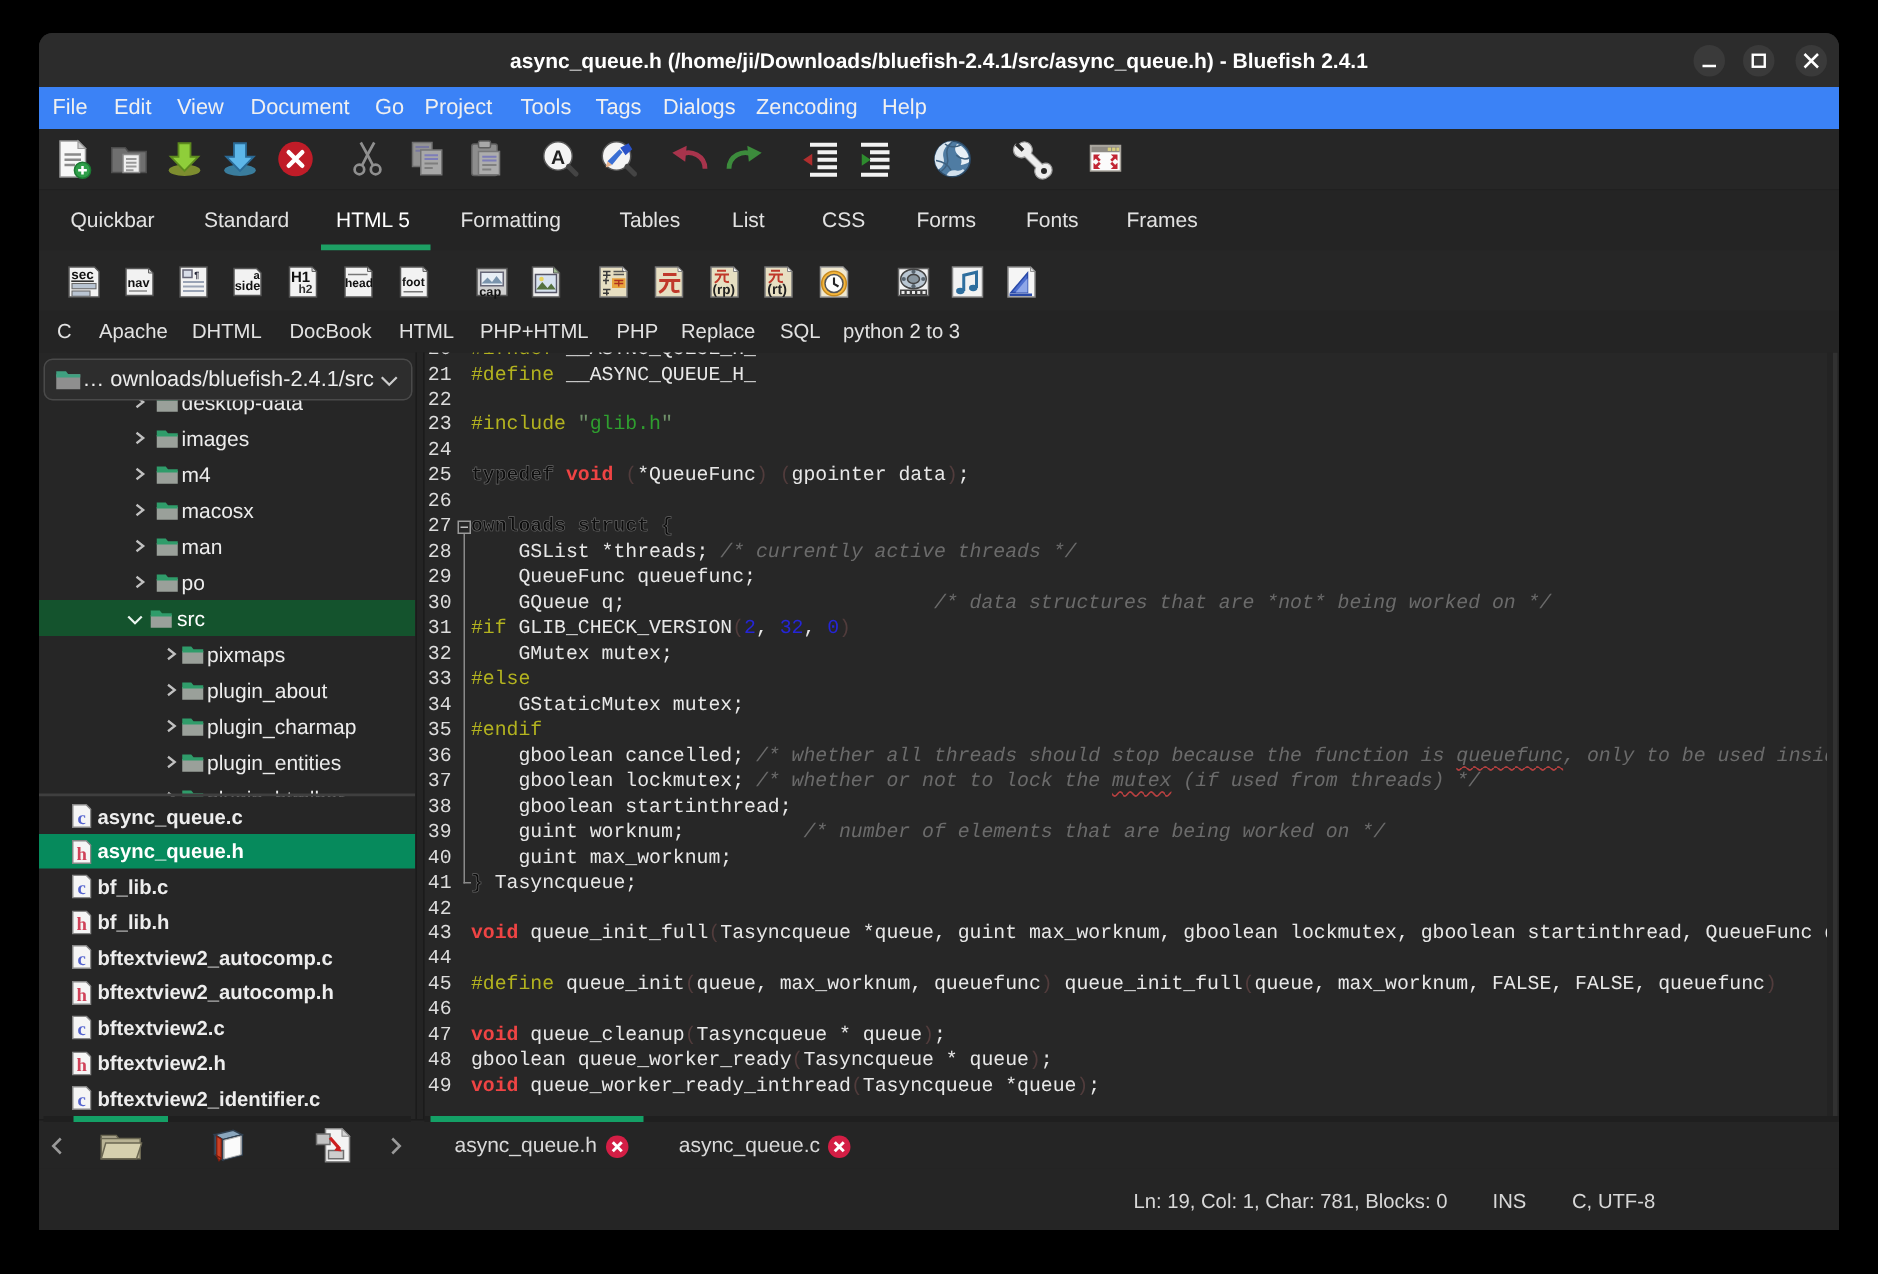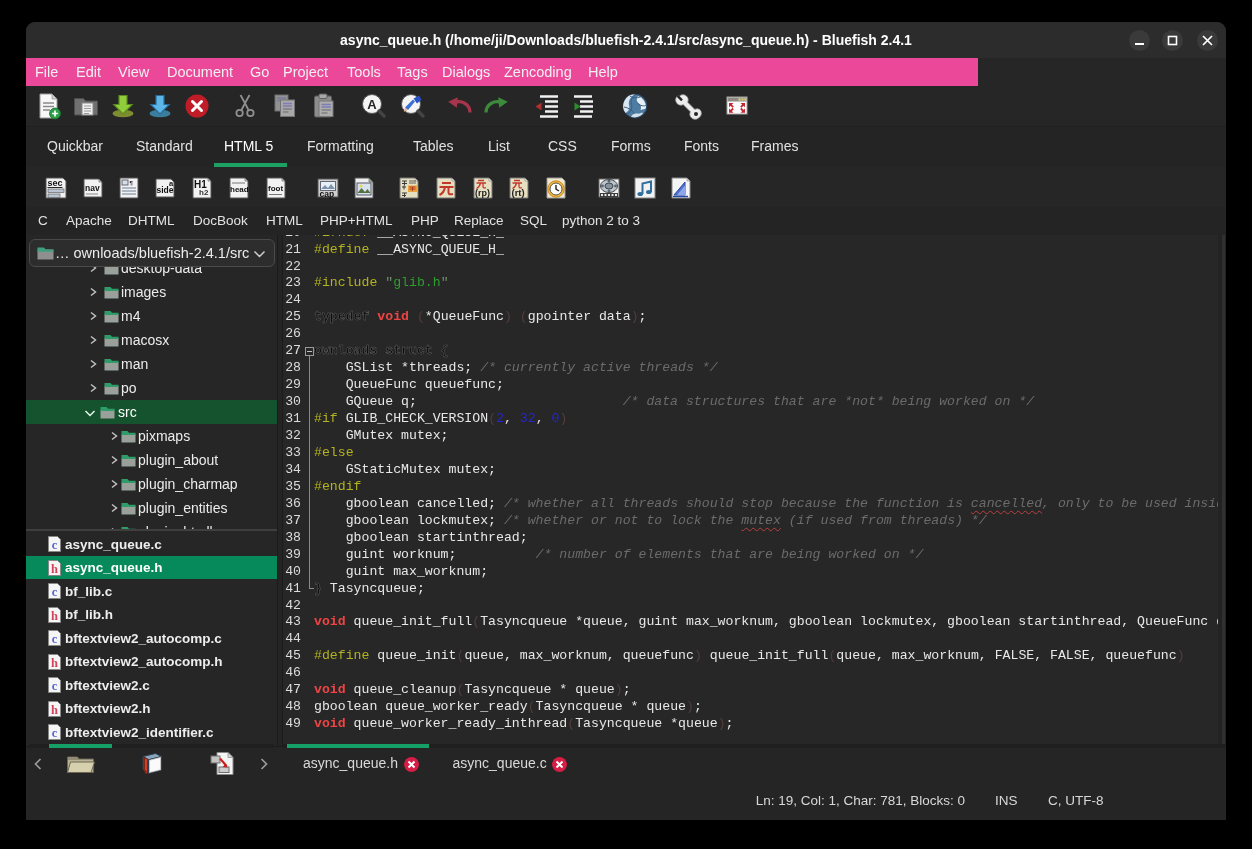--- a/index.html
+++ b/index.html
@@ -14,7 +14,7 @@
          color:#ffffff;font-size:14px;font-weight:bold;}
   .wbtn{position:absolute;top:8px;width:21px;height:21px;border-radius:50%;background:#3a3a3a;}
   
-  #menubar{position:absolute;left:0;top:36px;width:952px;height:28px;background:#ec4899;}
+  #menubar{position:absolute;left:0;top:36px;width:1200px;height:28px;background:#3b82f6;}
   .mitem{position:absolute;top:0;height:28px;line-height:28px;color:#f0f0f0;font-size:14.5px;}
   
   #toolbar{position:absolute;left:0;top:64px;width:1200px;height:40px;background:#262626;

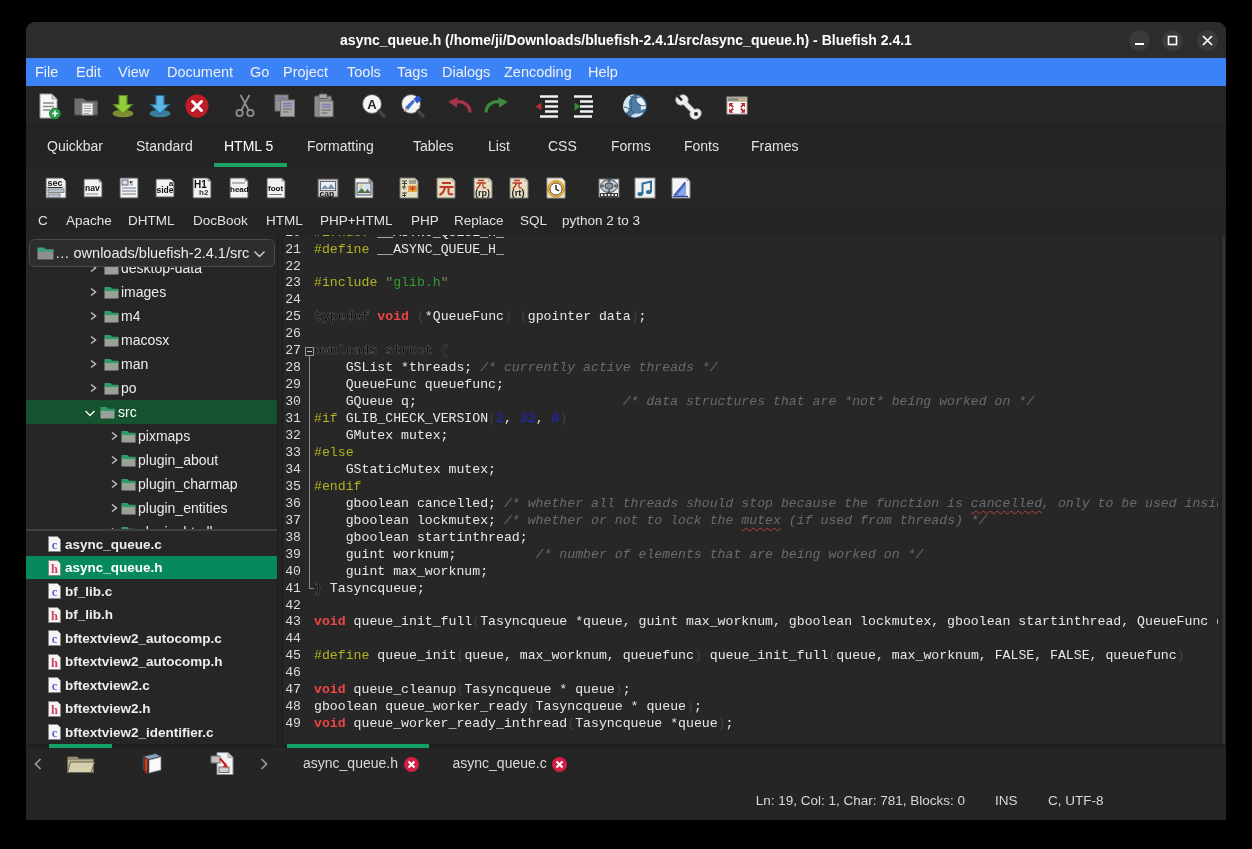--- a/index.html
+++ b/index.html
@@ -626,7 +626,7 @@
       <div class="cl" style="top:209.9px"><span class="ln">33</span><span class="fm"></span><span class="pp">#else</span></div>
       <div class="cl" style="top:226.9px"><span class="ln">34</span><span class="fm"></span>    GStaticMutex mutex;</div>
       <div class="cl" style="top:243.8px"><span class="ln">35</span><span class="fm"></span><span class="pp">#endif</span></div>
-      <div class="cl" style="top:260.8px"><span class="ln">36</span><span class="fm"></span>    gboolean cancelled; <span class="cm">/* whether all threads should stop because the function is <span class="sp">cancelled</span>, only to be used inside async_queue.c */</span></div>
+      <div class="cl" style="top:260.8px"><span class="ln">36</span><span class="fm"></span>    gboolean cancelled; <span class="cm">/* whether all threads should stop because the function is <span class="sp">queuefunc</span>, only to be used inside async_queue.c */</span></div>
       <div class="cl" style="top:277.7px"><span class="ln">37</span><span class="fm"></span>    gboolean lockmutex; <span class="cm">/* whether or not to lock the <span class="sp">mutex</span> (if used from threads) */</span></div>
       <div class="cl" style="top:294.7px"><span class="ln">38</span><span class="fm"></span>    gboolean startinthread;</div>
       <div class="cl" style="top:311.6px"><span class="ln">39</span><span class="fm"></span>    guint worknum;          <span class="cm">/* number of elements that are being worked on */</span></div>

